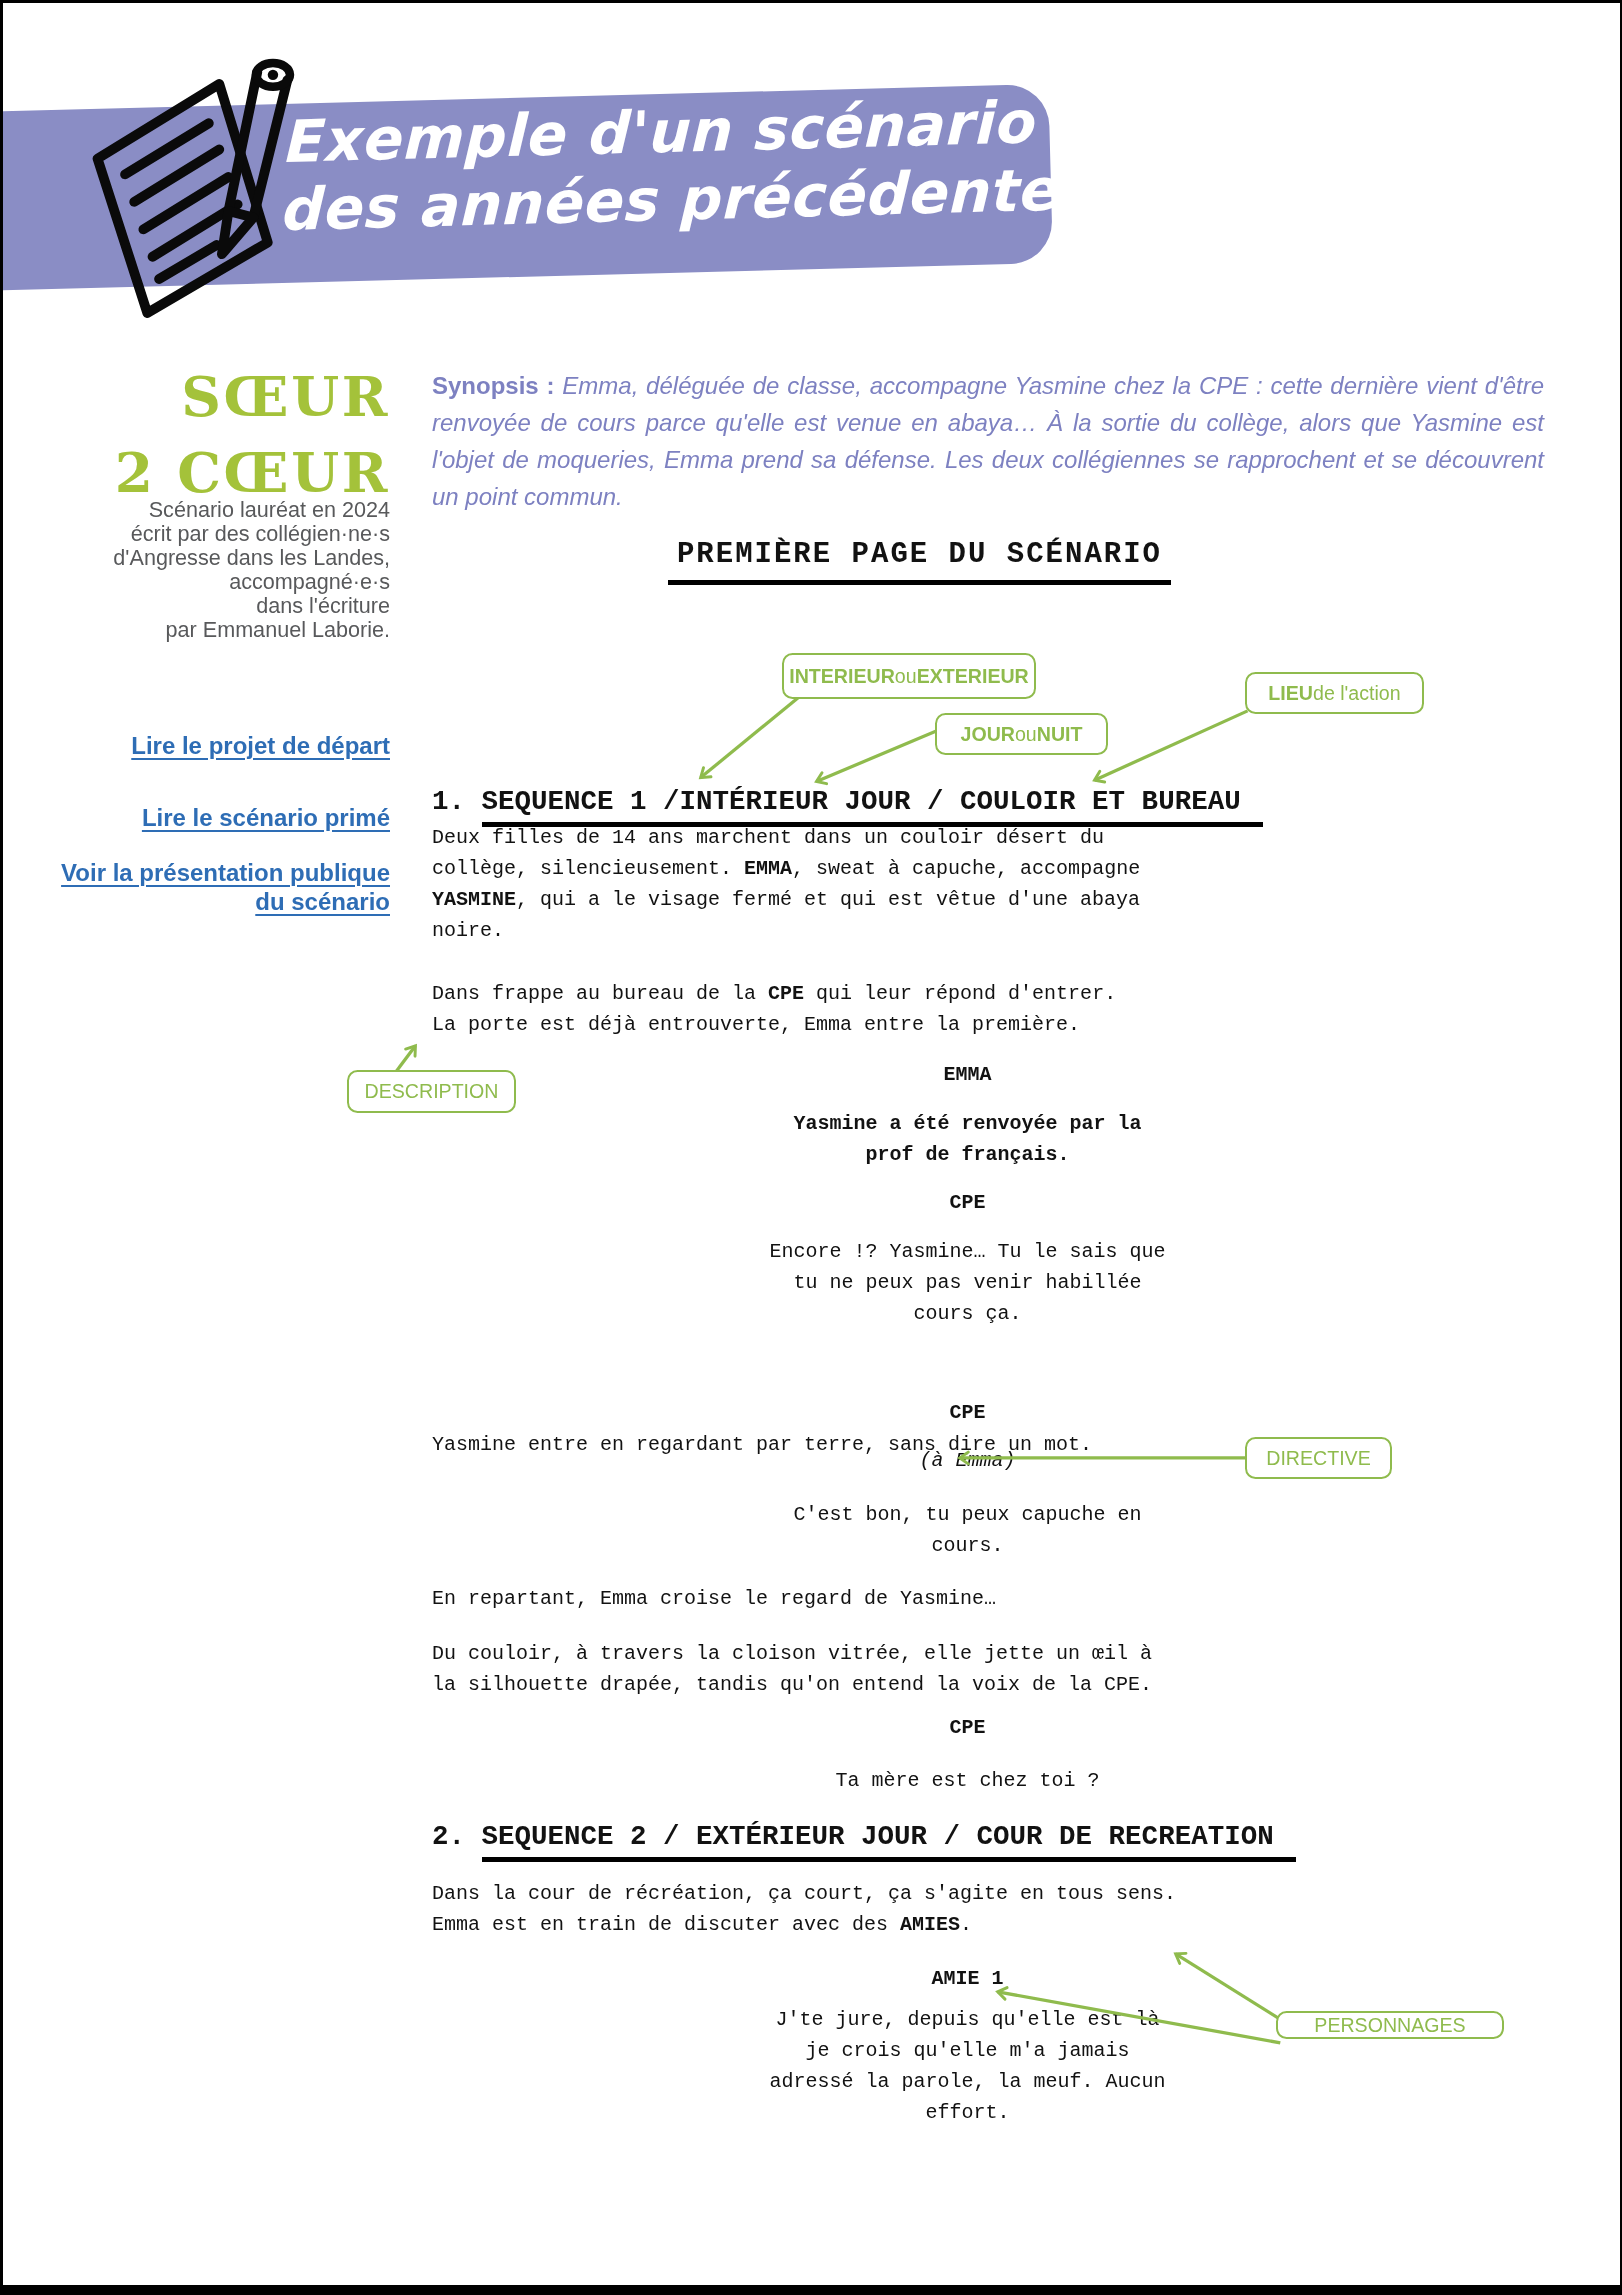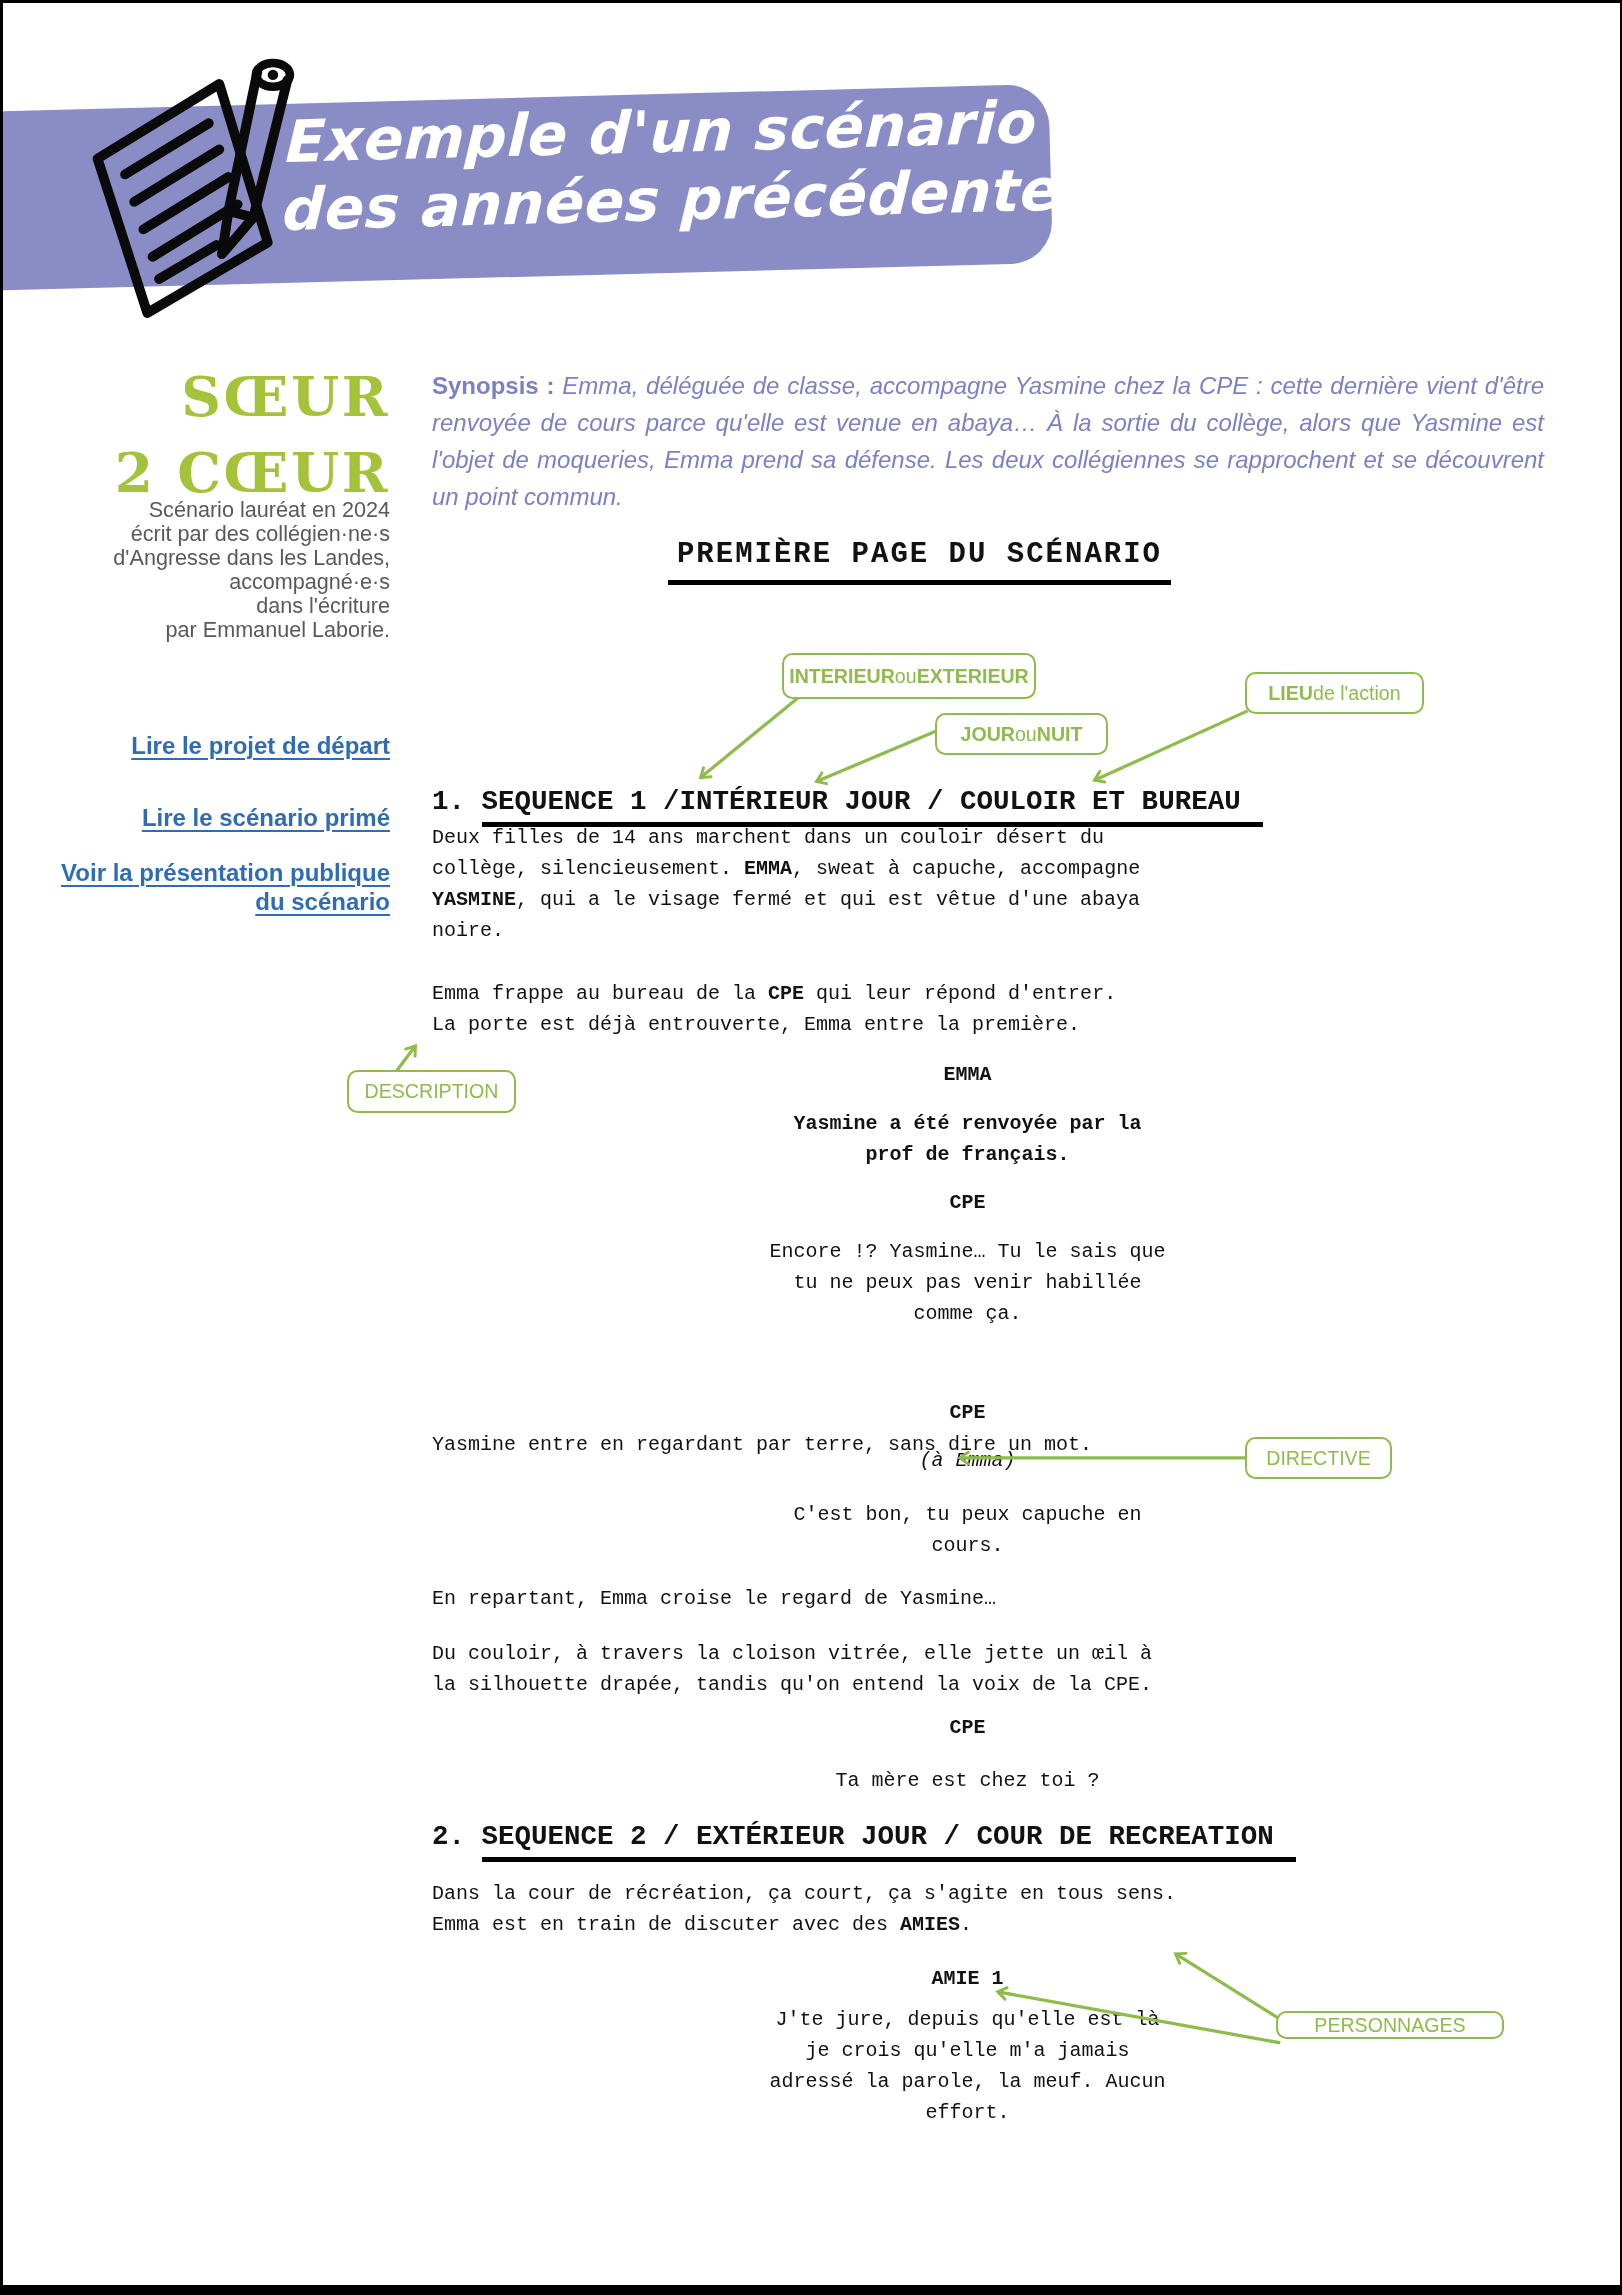--- a/index.html
+++ b/index.html
@@ -185,7 +185,7 @@
 collège, silencieusement. </span><span class="b">EMMA</span><span>, sweat à capuche, accompagne
 </span><span class="b">YASMINE</span><span>, qui a le visage fermé et qui est vêtue d'une abaya
 noire.</span></p>
-  <p class="act a2 mono"><span>Emma frappe au bureau de la </span><span class="b">CPE</span><span> qui leur répond d'entrer.
+  <p class="act a2 mono"><span>Dans frappe au bureau de la </span><span class="b">CPE</span><span> qui leur répond d'entrer.
 La porte est déjà entrouverte, Emma entre la première.</span></p>
 
   <div class="act c1 mono ctr cue">EMMA</div>

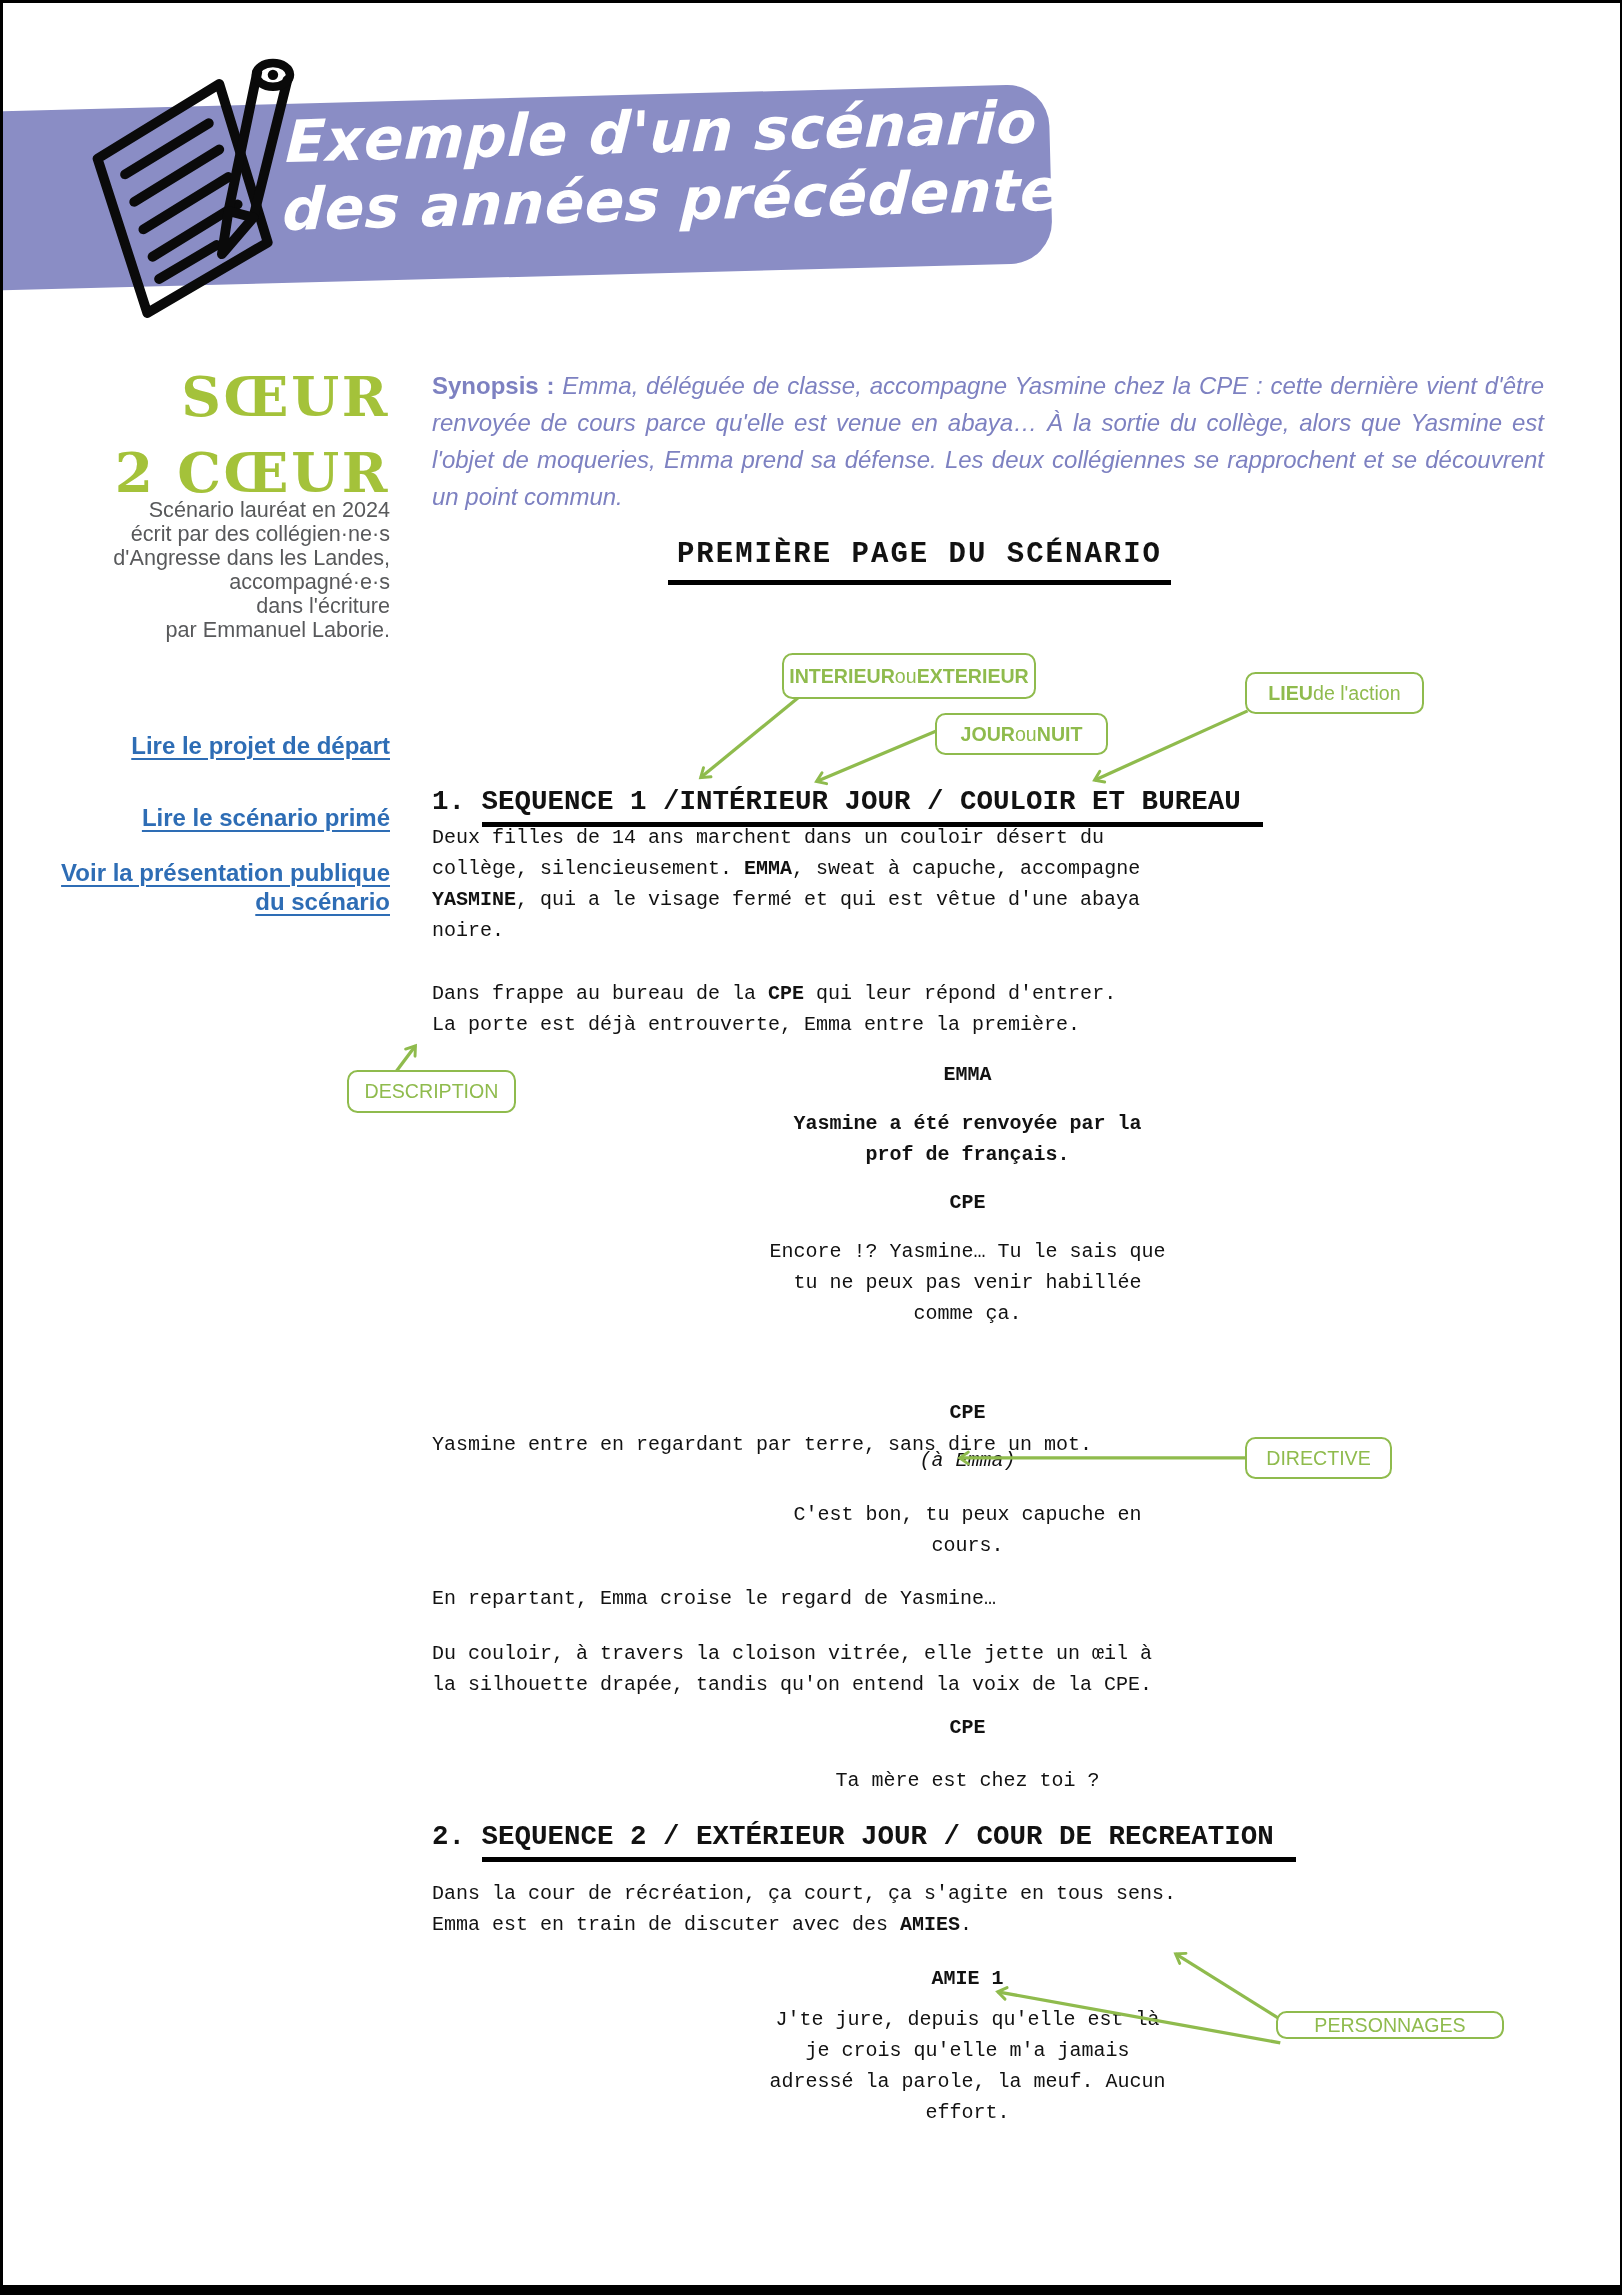--- a/index.html
+++ b/index.html
@@ -195,7 +195,7 @@
   <div class="act c2 mono ctr cue">CPE</div>
   <p class="act d2 mono ctr">Encore !? Yasmine… Tu le sais que
 tu ne peux pas venir habillée
-comme ça.</p>
+cours ça.</p>
 
   <p class="act a3 mono">Yasmine entre en regardant par terre, sans dire un mot.</p>
 

